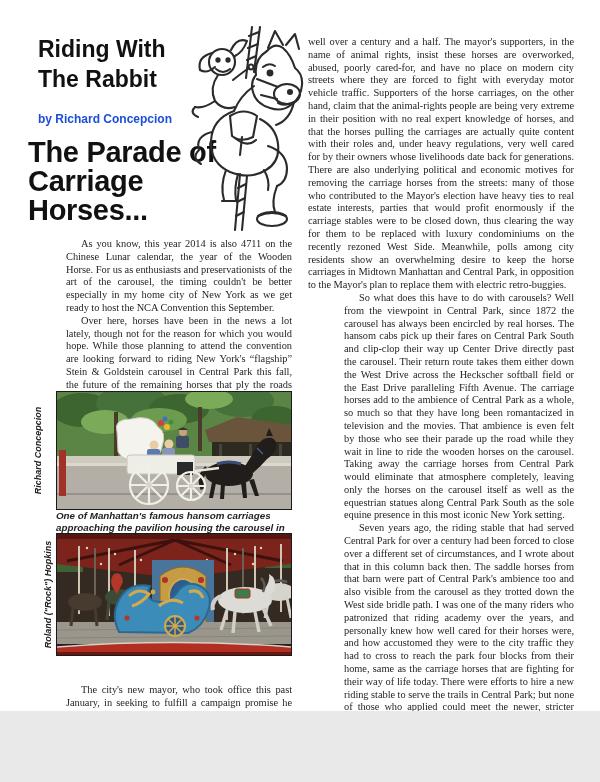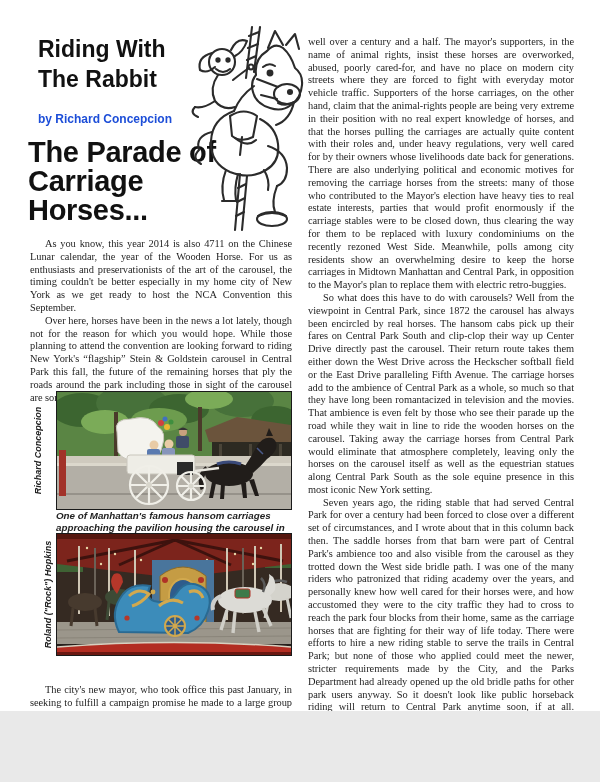--- a/index.html
+++ b/index.html
@@ -34,7 +34,7 @@
     letter-spacing:-0.05px;
   }
   .body-text p{margin:0; padding:0;font-family:Liberation Serif, serif;}
-  .body-text p.indent{text-indent:15px;}
+  .body-text p.indent{text-indent:15px;margin-left:36px;}
 
   .lc-top{position:absolute; left:30px; top:238px; width:262px;}
   .lc-bottom{position:absolute; left:30px; top:684px; width:262px;}

